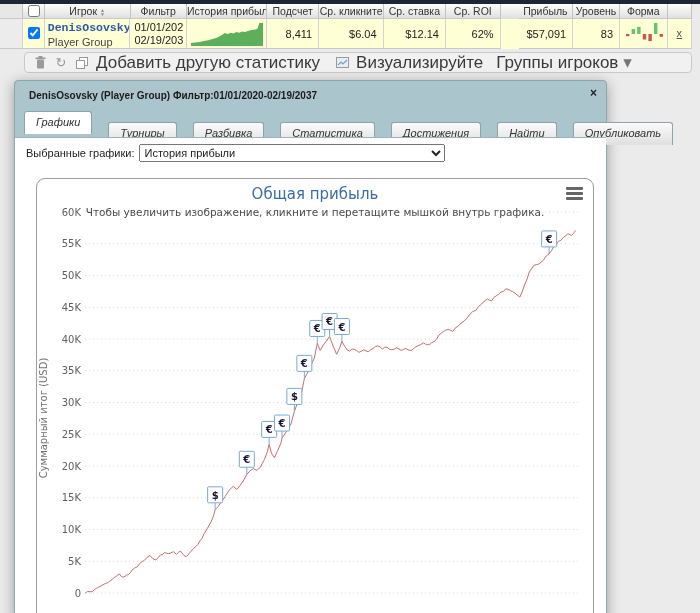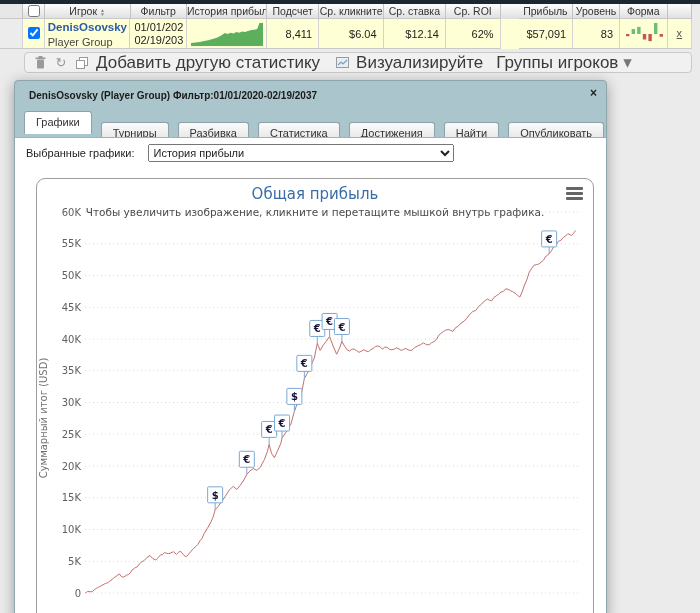--- a/index.html
+++ b/index.html
@@ -22,7 +22,7 @@
   .row .c0{background:#ececec;}
   .num { text-align:right; padding:9px 6px 0 0; }
   .name-cell { padding:2px 0 0 3px; line-height:13px; white-space:nowrap; }
-  .pname { color:#2a5aa8; font-weight:bold; font-size:11.5px; }
+  .pname { color:#2a5aa8; font-weight:bold; font-size:11.5px;font-family:Liberation Mono, monospace; }
   .pgroup { color:#444; }
   .dates { padding:2px 0 0 4px; line-height:13px; white-space:nowrap; color:#333; }
   .sort-ic { display:inline-block; vertical-align:middle; margin-left:3px; color:#8a8a8a; font-size:5px; line-height:4px; }

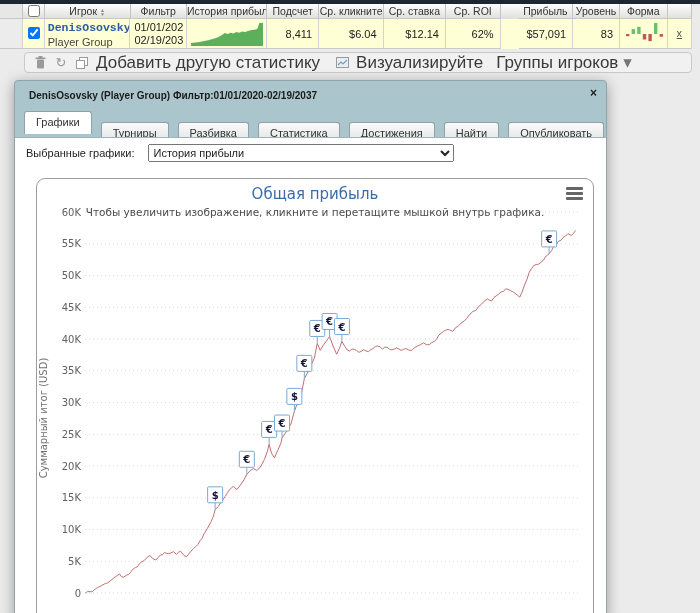--- a/index.html
+++ b/index.html
@@ -44,7 +44,7 @@
             box-shadow:0 3px 14px rgba(0,0,0,.35); }
   .dlg-title { font-size:10px; font-weight:bold; color:#1b1b1b; padding:9px 12px 6px 14px; white-space:nowrap; }
   .dlg-close { position:absolute; right:9px; top:5px; font-size:12px; font-weight:bold; color:#222; cursor:pointer; }
-  .tabs { display:flex; gap:9px; padding:4px 0 0 9px; }
+  .tabs { display:flex; gap:16px; padding:4px 0 0 9px;font-style:italic; }
   .tab { font-size:11px; color:#333; background:linear-gradient(#fbfbfb,#dfdfdf);
          border:1px solid #8fa2a9; border-bottom:none; border-radius:3px 3px 0 0;
          padding:4px 11px 4px 11px; cursor:pointer; position:relative; top:11px; }

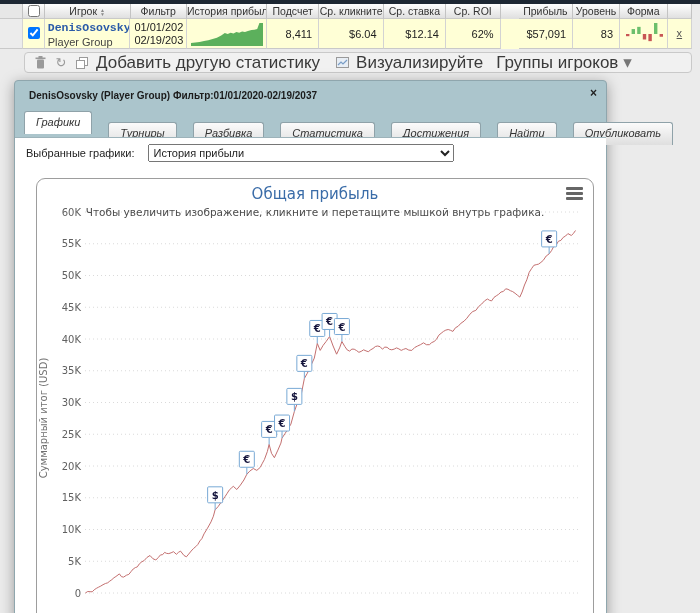--- a/index.html
+++ b/index.html
@@ -50,7 +50,7 @@
          padding:4px 11px 4px 11px; cursor:pointer; position:relative; top:11px; }
   .tab.active { background:#fff; padding-bottom:6px; top:0; z-index:2; }
   .dlg-body { position:absolute; left:0; right:0; top:56px; bottom:0; background:#fff; border-top:1px solid #9db3ba; }
-  .sel-row { display:flex; align-items:center; padding:6px 0 0 11px; gap:14px; }
+  .sel-row { display:flex; align-items:center; padding:6px 0 0 11px; gap:5px; }
   .sel-row label { font-size:11px; color:#222; }
   .graph-select { width:306px; height:18px; font-size:11px; font-family:"Liberation Sans",sans-serif; color:#222; }
 

